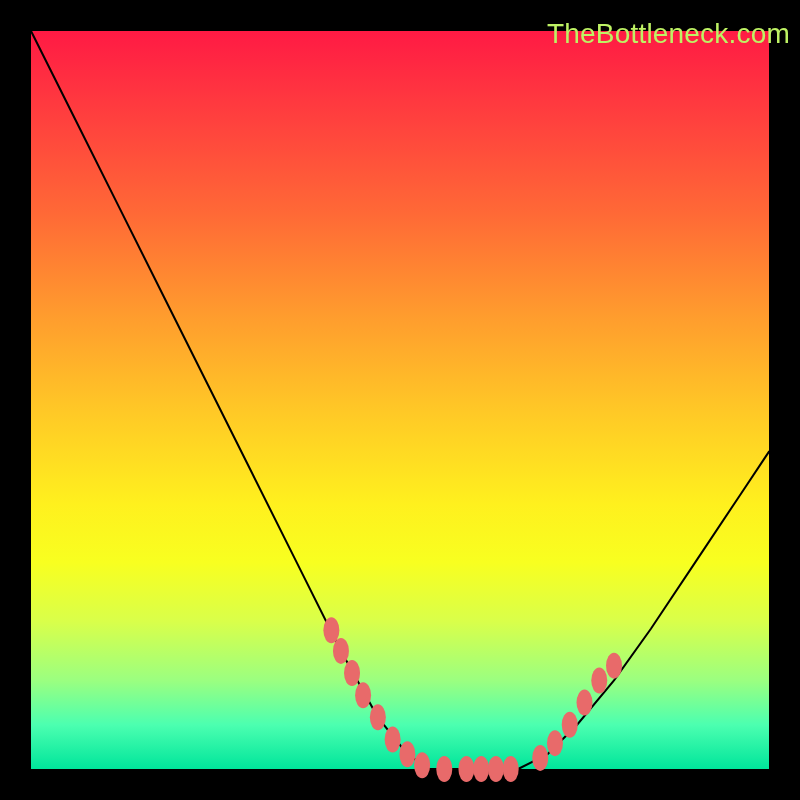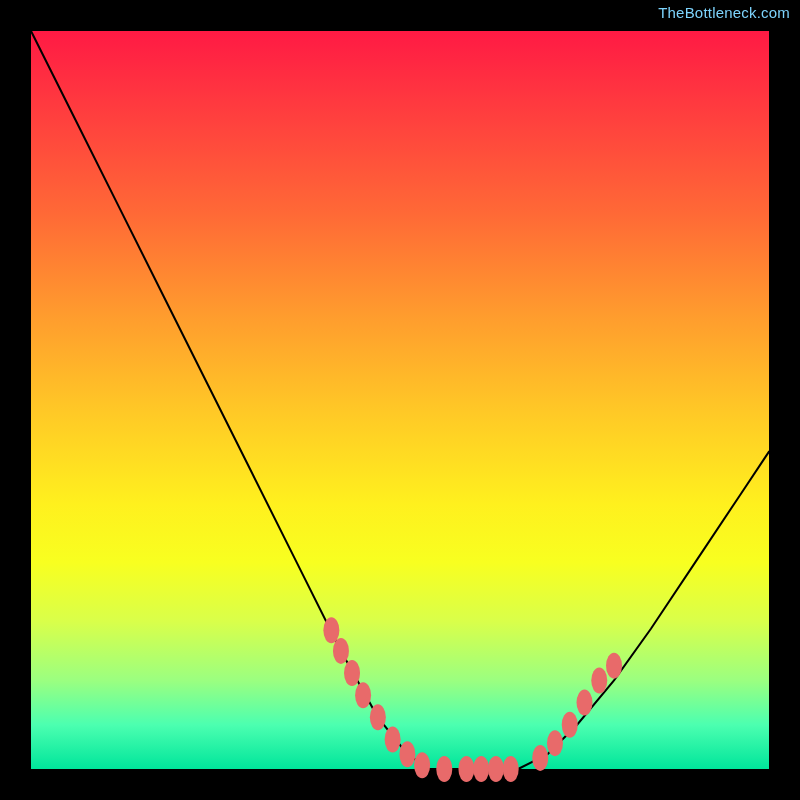--- a/index.html
+++ b/index.html
@@ -39,11 +39,11 @@
   }
   .watermark {
     position: absolute;
-    top: 4px;
+    top: 18px;
     right: 10px;
     font-family: Arial, Helvetica, sans-serif;
-    font-size: 15px;
-    color: #7dd3fc;
+    font-size: 28px;
+    color: #bef264;
     letter-spacing: 0.2px;
   }
   svg.overlay {

